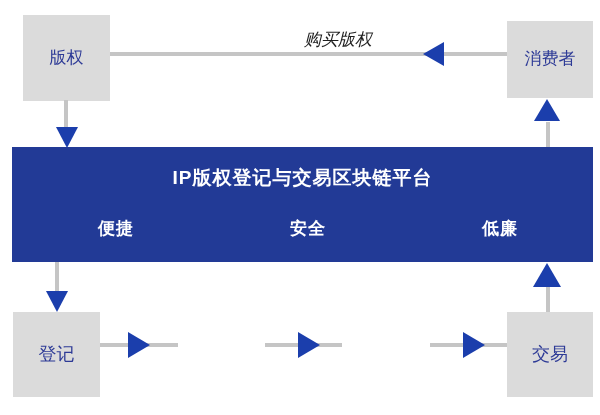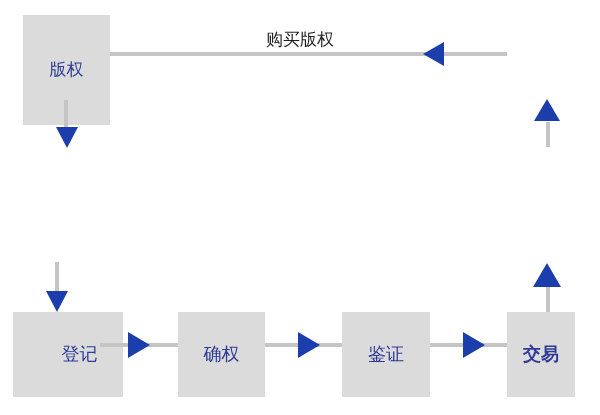--- a/index.html
+++ b/index.html
@@ -51,7 +51,7 @@
 
   <div class="hline" style="left:110px;top:52px;width:397px;"></div>
   <div class="tri tri-left" style="left:423px;top:42px;"></div>
-  <div class="float-label" style="left:240px;top:28px;width:120px;text-align:center;">购买版权</div>
+  <div class="float-label" style="left:252px;top:28px;width:120px;text-align:right;font-style:italic;">购买版权</div>
 
   <div class="vline" style="left:64px;top:100px;height:30px;"></div>
   <div class="tri tri-down" style="left:56px;top:127px;"></div>

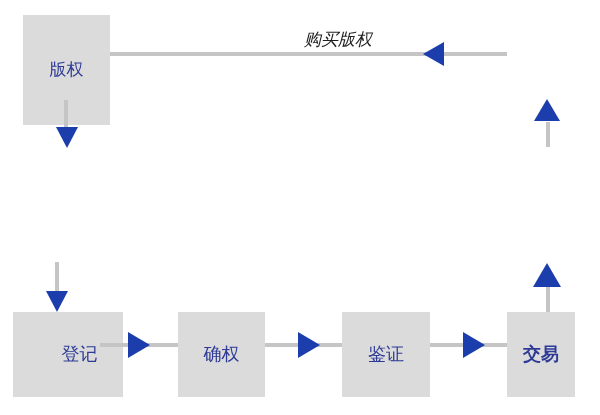--- a/index.html
+++ b/index.html
@@ -34,7 +34,7 @@
     display:flex;justify-content:space-between;font-size:17px;font-weight:bold;letter-spacing:1px;
   }
   
-  .owner-box{left:23px;top:15px;width:87px;height:110px;font-size:17px;}
+  .owner-box{left:23px;top:15px;width:87px;height:86px;font-size:17px;}
   .consumer-box{left:507px;top:21px;width:86px;height:77px;font-size:17px;}
   
   .step-box{top:312px;height:85px;}

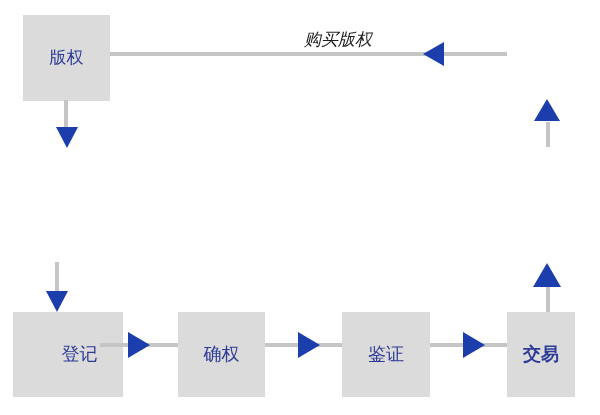--- a/index.html
+++ b/index.html
@@ -48,6 +48,9 @@
     <span>版权</span>
   </div>
 
+  <div class="gbox consumer-box">
+    <span>消费者</span>
+  </div>
 
   <div class="hline" style="left:110px;top:52px;width:397px;"></div>
   <div class="tri tri-left" style="left:423px;top:42px;"></div>

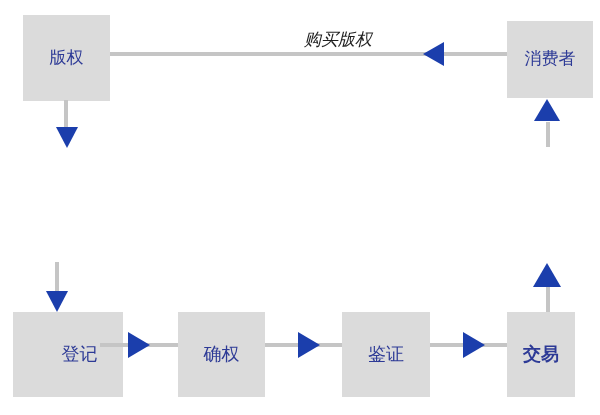--- a/index.html
+++ b/index.html
@@ -62,6 +62,14 @@
   <div class="vline" style="left:546px;top:122px;height:25px;"></div>
   <div class="tri tri-up" style="left:534px;top:99px;border-left-width:13px;border-right-width:13px;border-bottom-width:22px;"></div>
 
+  <div class="banner">
+    <div class="banner-title">IP版权登记与交易区块链平台</div>
+    <div class="banner-features">
+      <span>便捷</span>
+      <span>安全</span>
+      <span>低廉</span>
+    </div>
+  </div>
 
   <div class="vline" style="left:55px;top:262px;height:32px;"></div>
   <div class="tri tri-down" style="left:46px;top:291px;"></div>

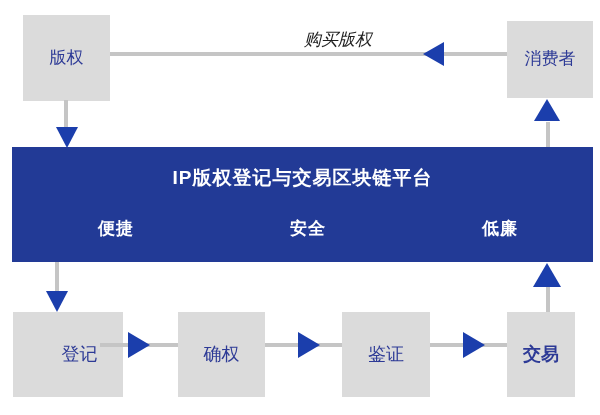--- a/index.html
+++ b/index.html
@@ -77,7 +77,7 @@
   <div class="vline" style="left:546px;top:287px;height:25px;"></div>
   <div class="tri tri-up" style="left:533px;top:263px;"></div>
 
-  <div class="gbox step-box" style="left:13px;width:87px;padding-left:23px;">
+  <div class="gbox step-box" style="left:13px;width:87px;">
     <span>登记</span>
   </div>
   <div class="gbox step-box" style="left:178px;width:87px;">

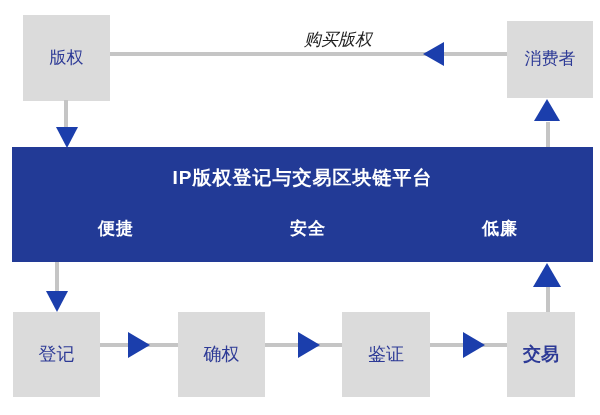--- a/index.html
+++ b/index.html
@@ -80,9 +80,6 @@
   <div class="gbox step-box" style="left:13px;width:87px;">
     <span>登记</span>
   </div>
-  <div class="gbox step-box" style="left:178px;width:87px;">
-    <span>确权</span>
-  </div>
   <div class="gbox step-box" style="left:342px;width:88px;">
     <span>鉴证</span>
   </div>

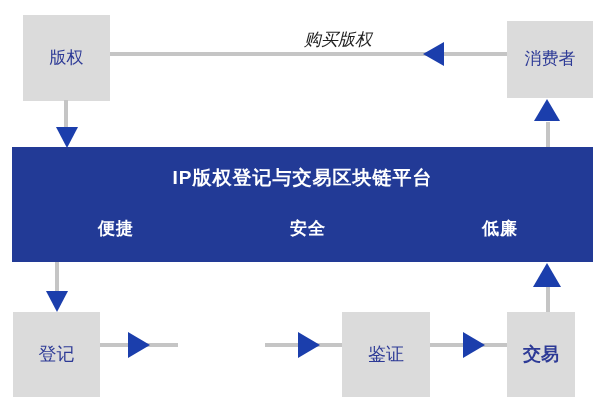--- a/index.html
+++ b/index.html
@@ -80,9 +80,6 @@
   <div class="gbox step-box" style="left:13px;width:87px;">
     <span>登记</span>
   </div>
-  <div class="gbox step-box" style="left:342px;width:88px;">
-    <span>鉴证</span>
-  </div>
   <div class="gbox step-box" style="left:507px;width:68px;font-weight:bold;">
     <span>交易</span>
   </div>

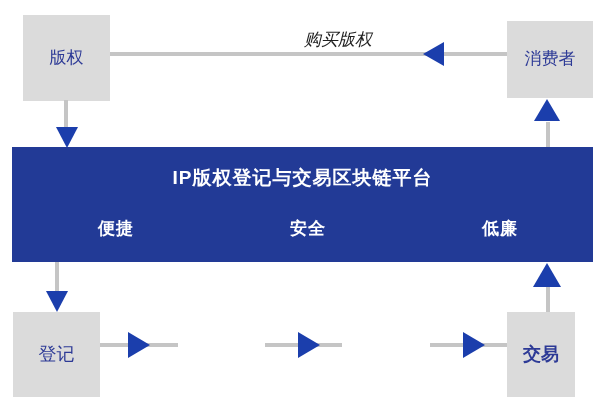--- a/index.html
+++ b/index.html
@@ -80,7 +80,7 @@
   <div class="gbox step-box" style="left:13px;width:87px;">
     <span>登记</span>
   </div>
-  <div class="gbox step-box" style="left:507px;width:68px;font-weight:bold;">
+  <div class="gbox step-box" style="left:507px;width:86px;">
     <span>交易</span>
   </div>
 

